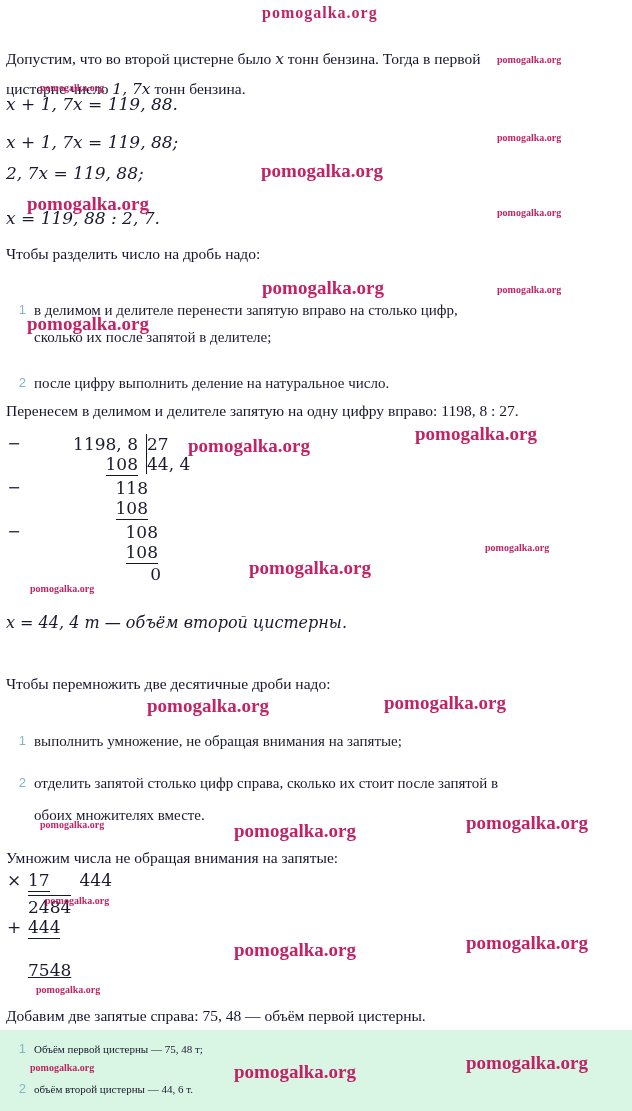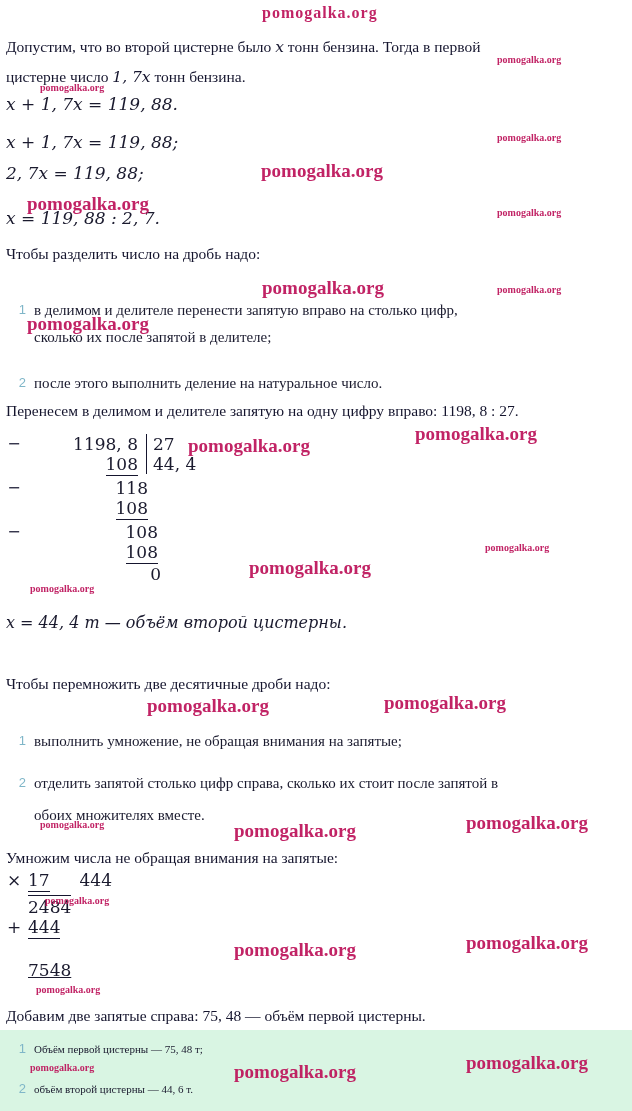--- a/index.html
+++ b/index.html
@@ -83,7 +83,7 @@
 
   <div class="wm top" style="left:262px;top:4px;">pomogalka.org</div>
 
-  <div style="position:absolute;left:0;top:36px;width:632px;">
+  <div style="position:absolute;left:0;top:48px;width:632px;">
     <div class="line">
       <span>Допустим, что во второй цистерне было</span>
       <span class="math">x</span>

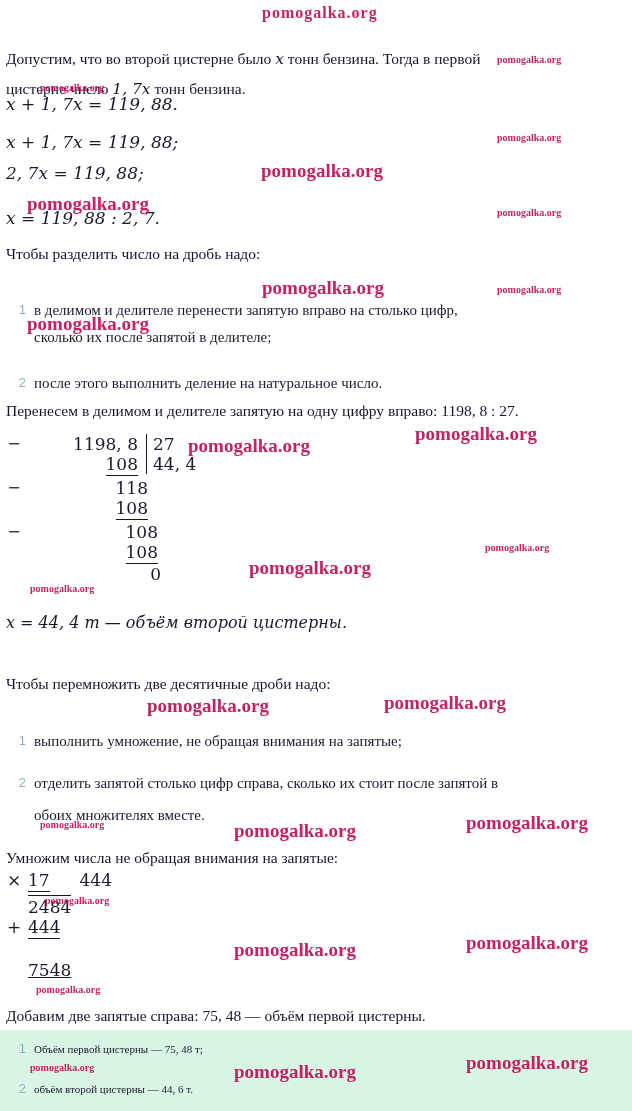--- a/index.html
+++ b/index.html
@@ -117,7 +117,7 @@
   <div style="position:absolute;left:0;top:370px;width:632px;">
     <div class="numitem">
       <span class="num">2</span>
-      <span class="txt">после этого выполнить деление на натуральное число.</span>
+      <span class="txt">после цифру выполнить деление на натуральное число.</span>
     </div>
   </div>
 

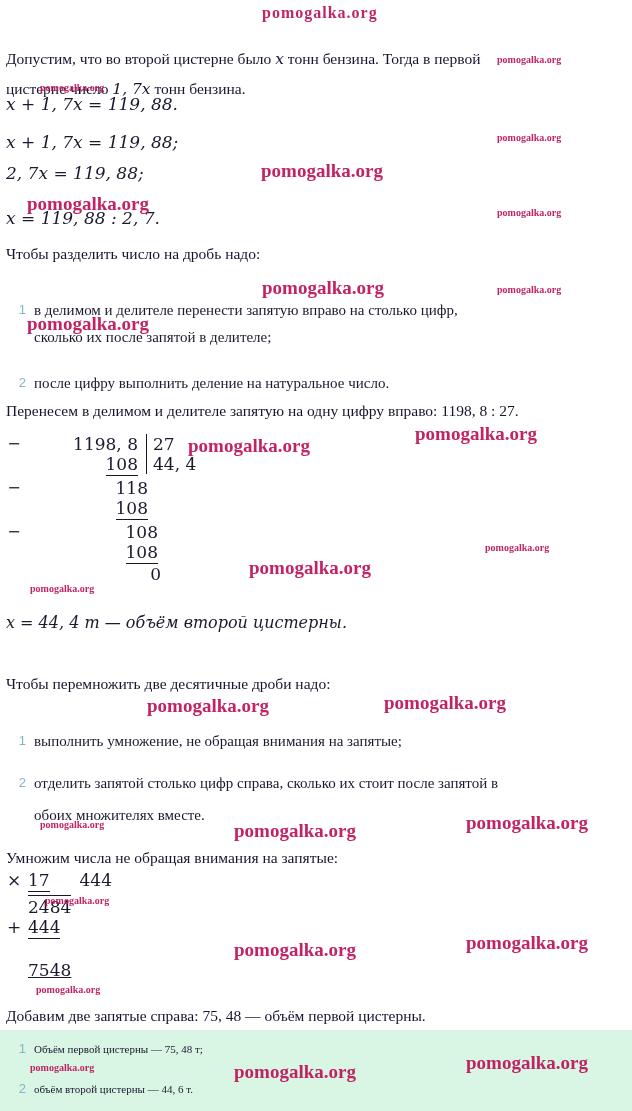--- a/index.html
+++ b/index.html
@@ -54,7 +54,7 @@
   .divrow{display:flex;align-items:flex-start;font-family:"DejaVu Serif", serif;font-size:17px;}
   .minus{width:28px;text-align:center;color:#15152e;font-size:16px;}
   .dividend{width:110px;text-align:right;}
-  .vbar{border-left:1.6px solid #15152e;padding-left:6px;margin-left:8px;}
+  .vbar{border-left:1.6px solid #15152e;margin-left:8px;}
   .uline{border-bottom:1.4px solid #15152e;display:inline-block;padding-bottom:1px;}
   .oline{border-top:1.4px solid #15152e;display:inline-block;padding-top:1px;}
 

